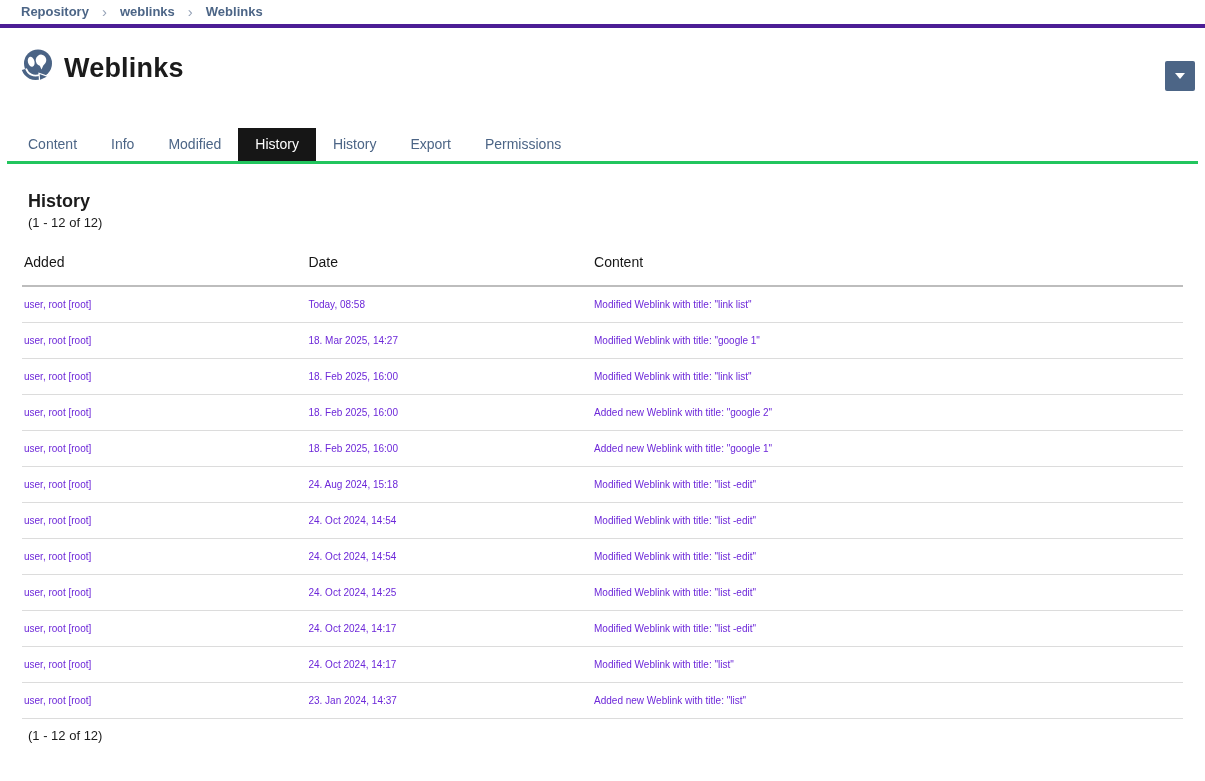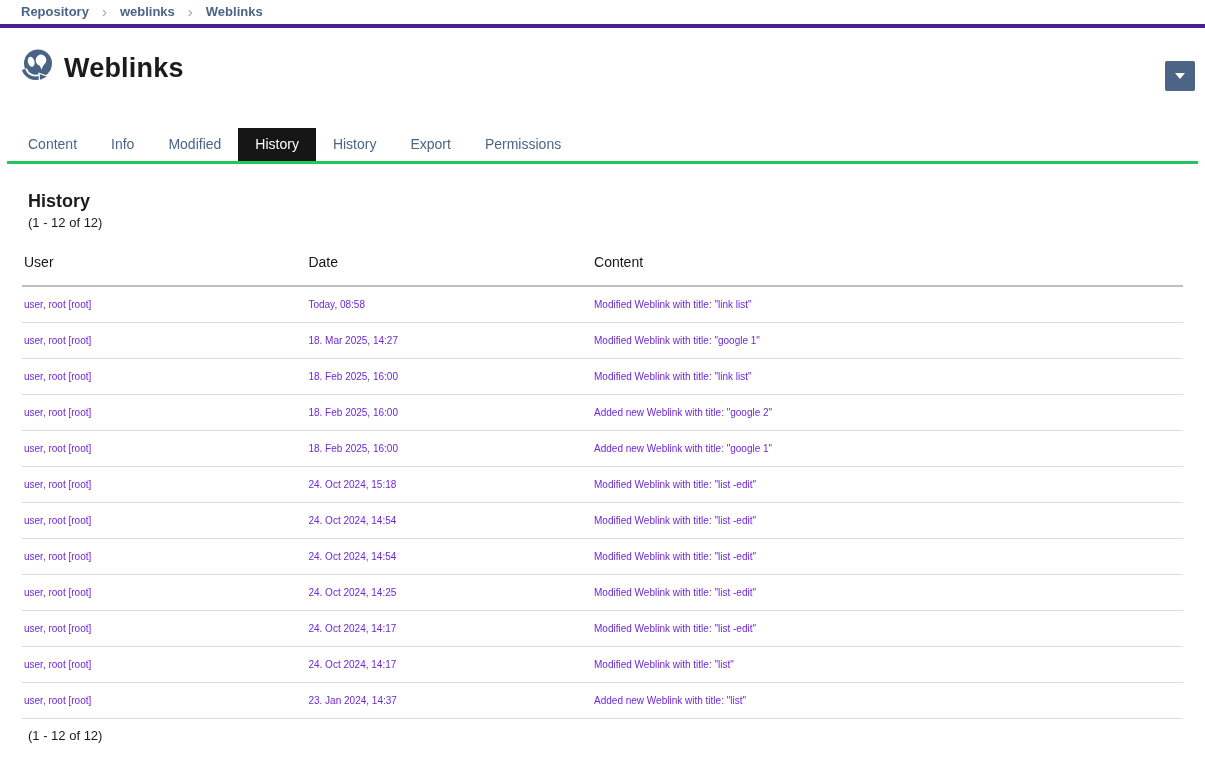--- a/index.html
+++ b/index.html
@@ -133,7 +133,7 @@
     <thead>
       <tr>
 
-      <th>User</th>
+      <th>Added</th>
           <th>Date</th>
           <th>Content</th>
         </tr>

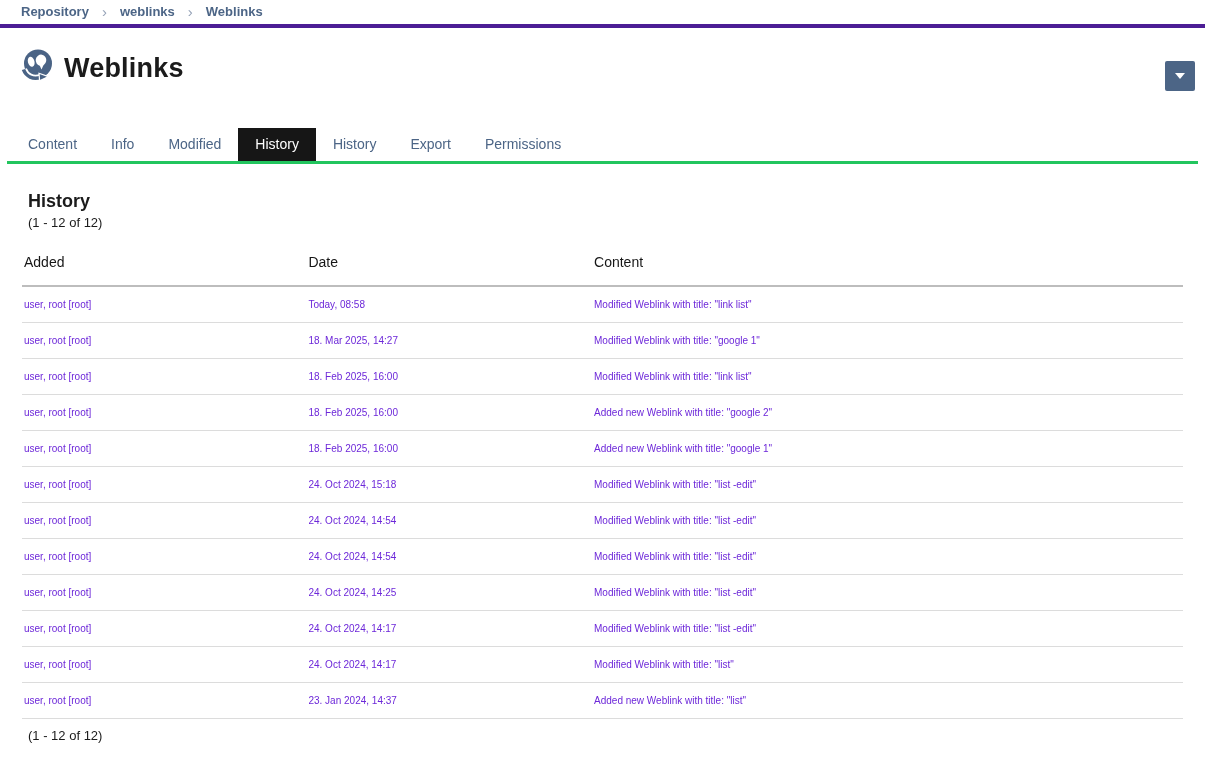--- a/index.html
+++ b/index.html
@@ -167,7 +167,7 @@
       </tr>
         <tr>
         <td>user, root [root]</td>
-        <td>24. Oct 2024, 15:18</td>
+        <td>24. Aug 2024, 15:18</td>
         <td>Modified Weblink with title: "list -edit"</td>
       </tr>
         <tr>

